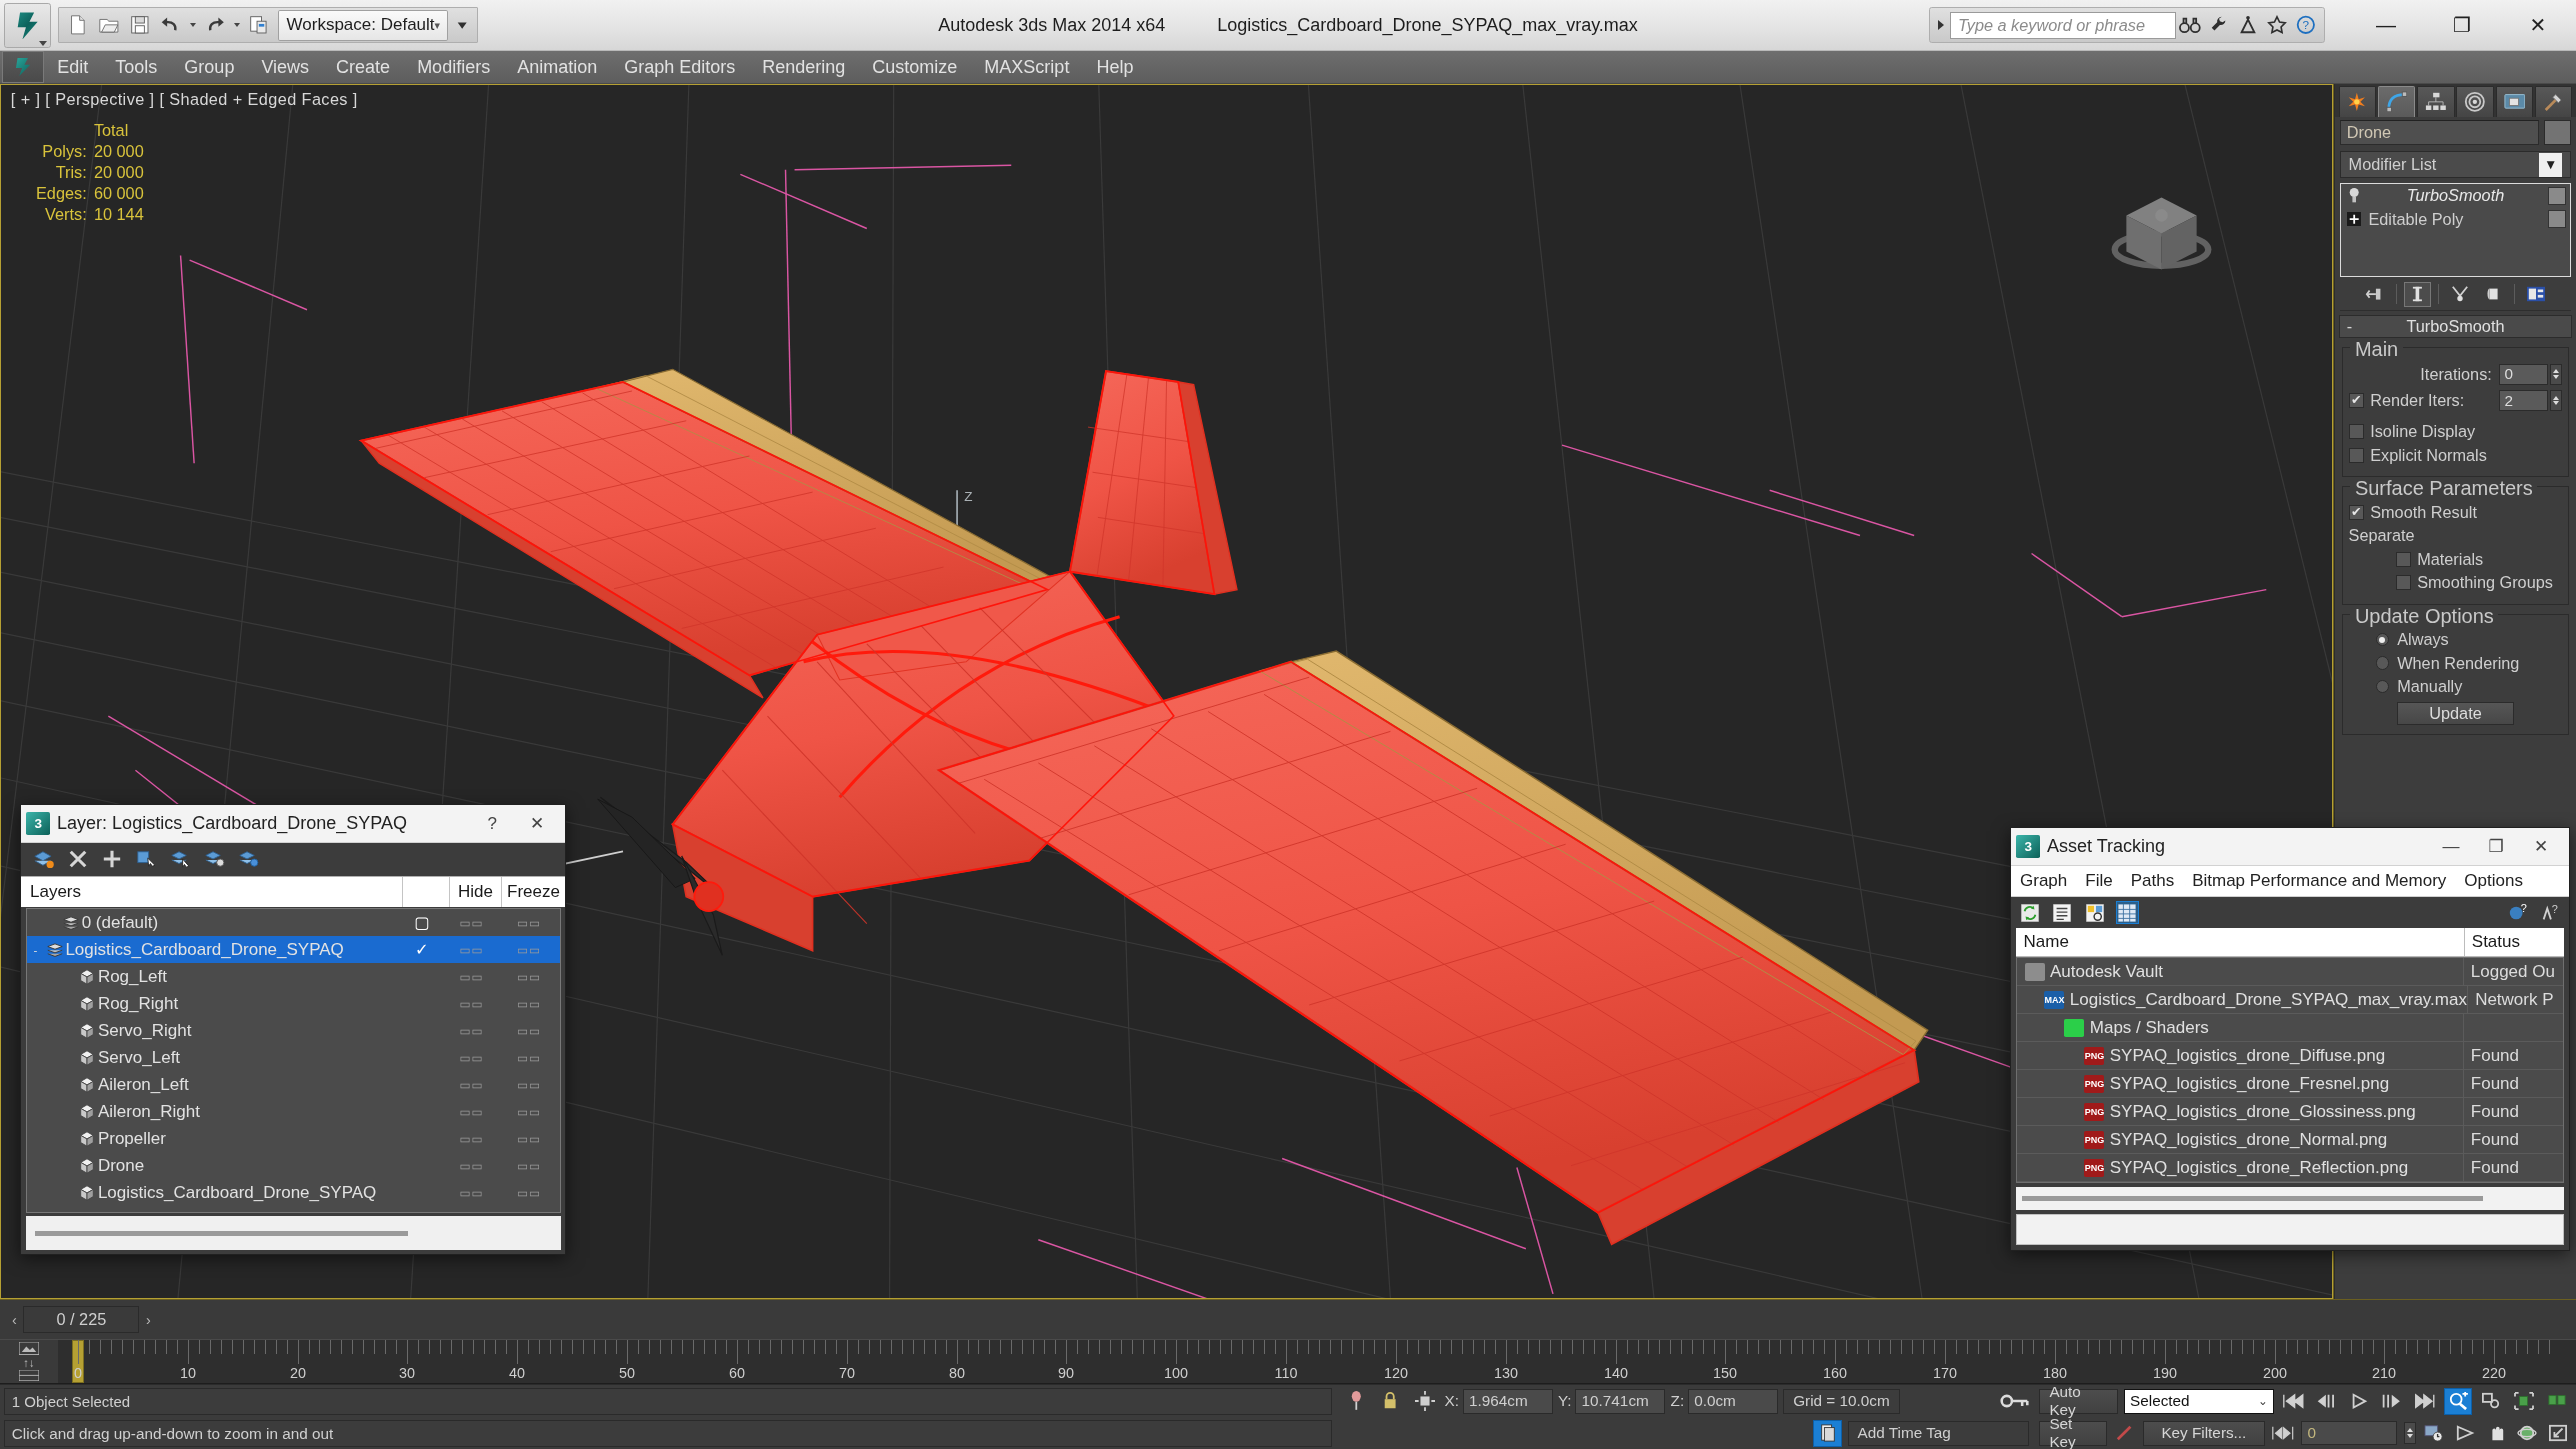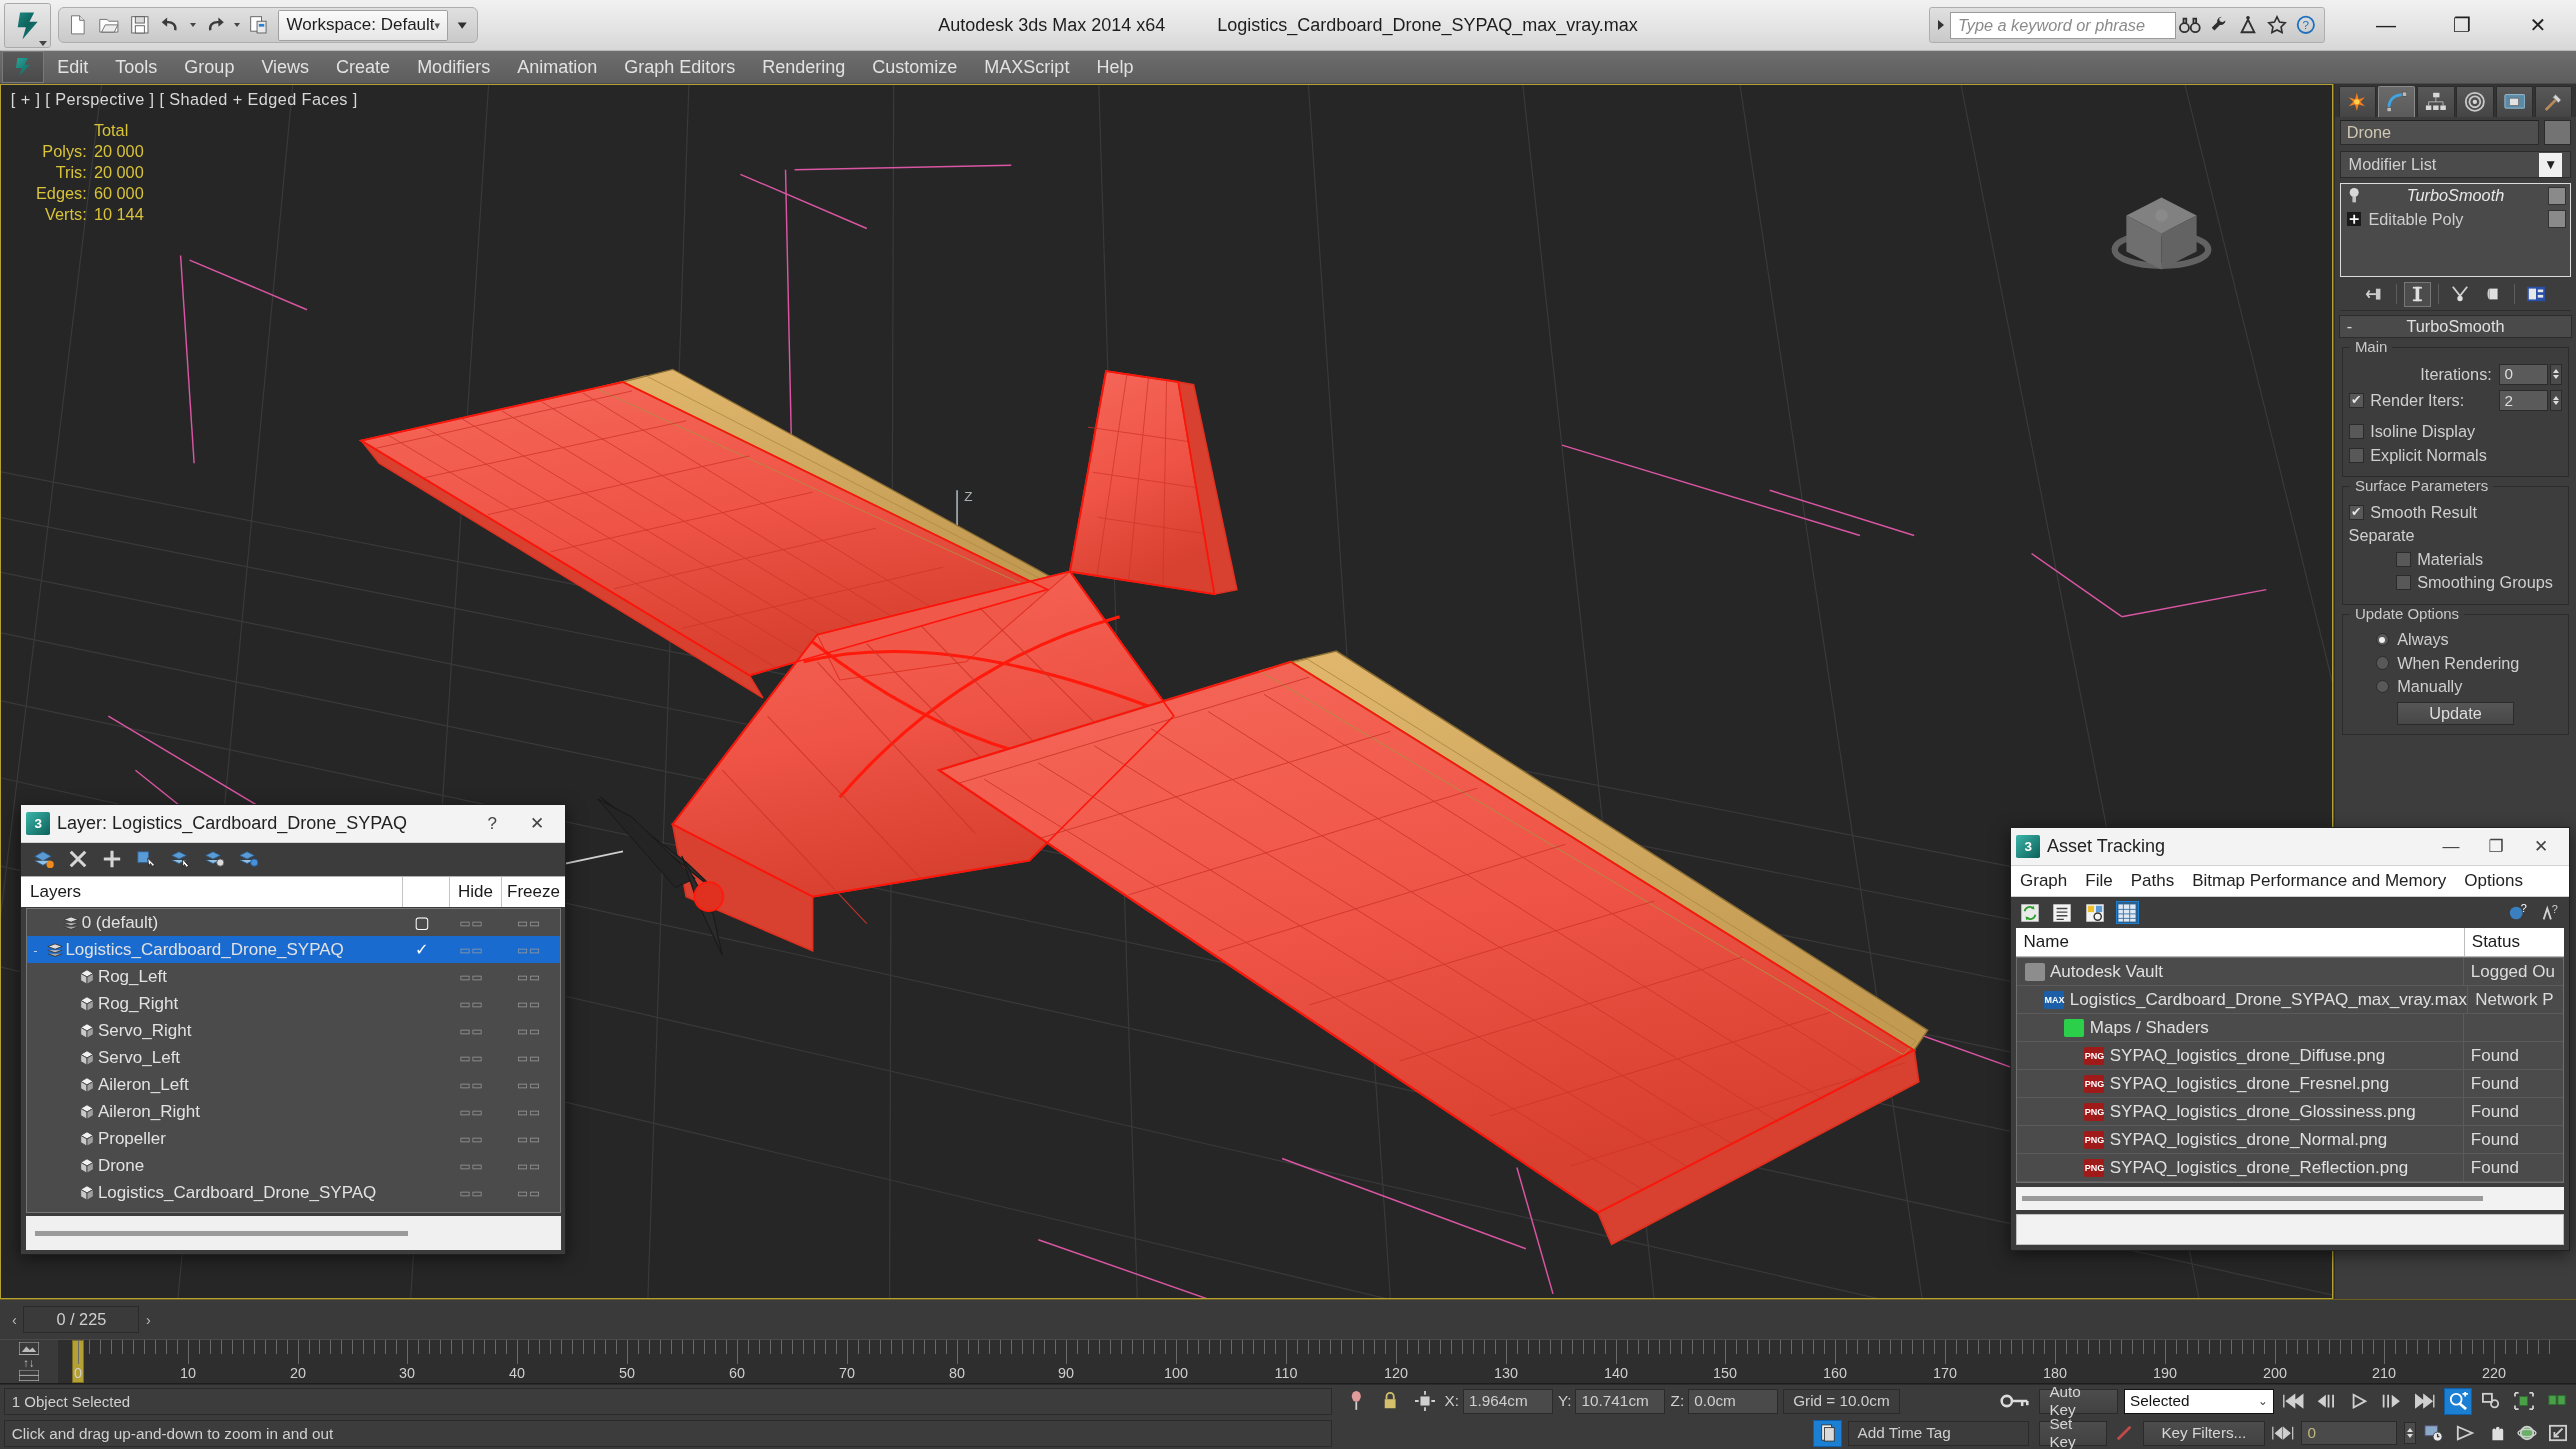--- a/index.html
+++ b/index.html
@@ -35,7 +35,7 @@
   .qat{
     display:flex;align-items:center;height:36px;margin-left:7.2px;
     background:linear-gradient(180deg,#e0e0e0,#c9c9c9);
-    border:0.9px solid #aeaeae;border-radius:6px;padding:0 3.6px;
+    border:0.9px solid #aeaeae;border-radius:1px;padding:0 3.6px;
   }
   .qat .qbtn{ width:31px;height:31px;display:flex;align-items:center;justify-content:center;
     border-radius:2.7px;}

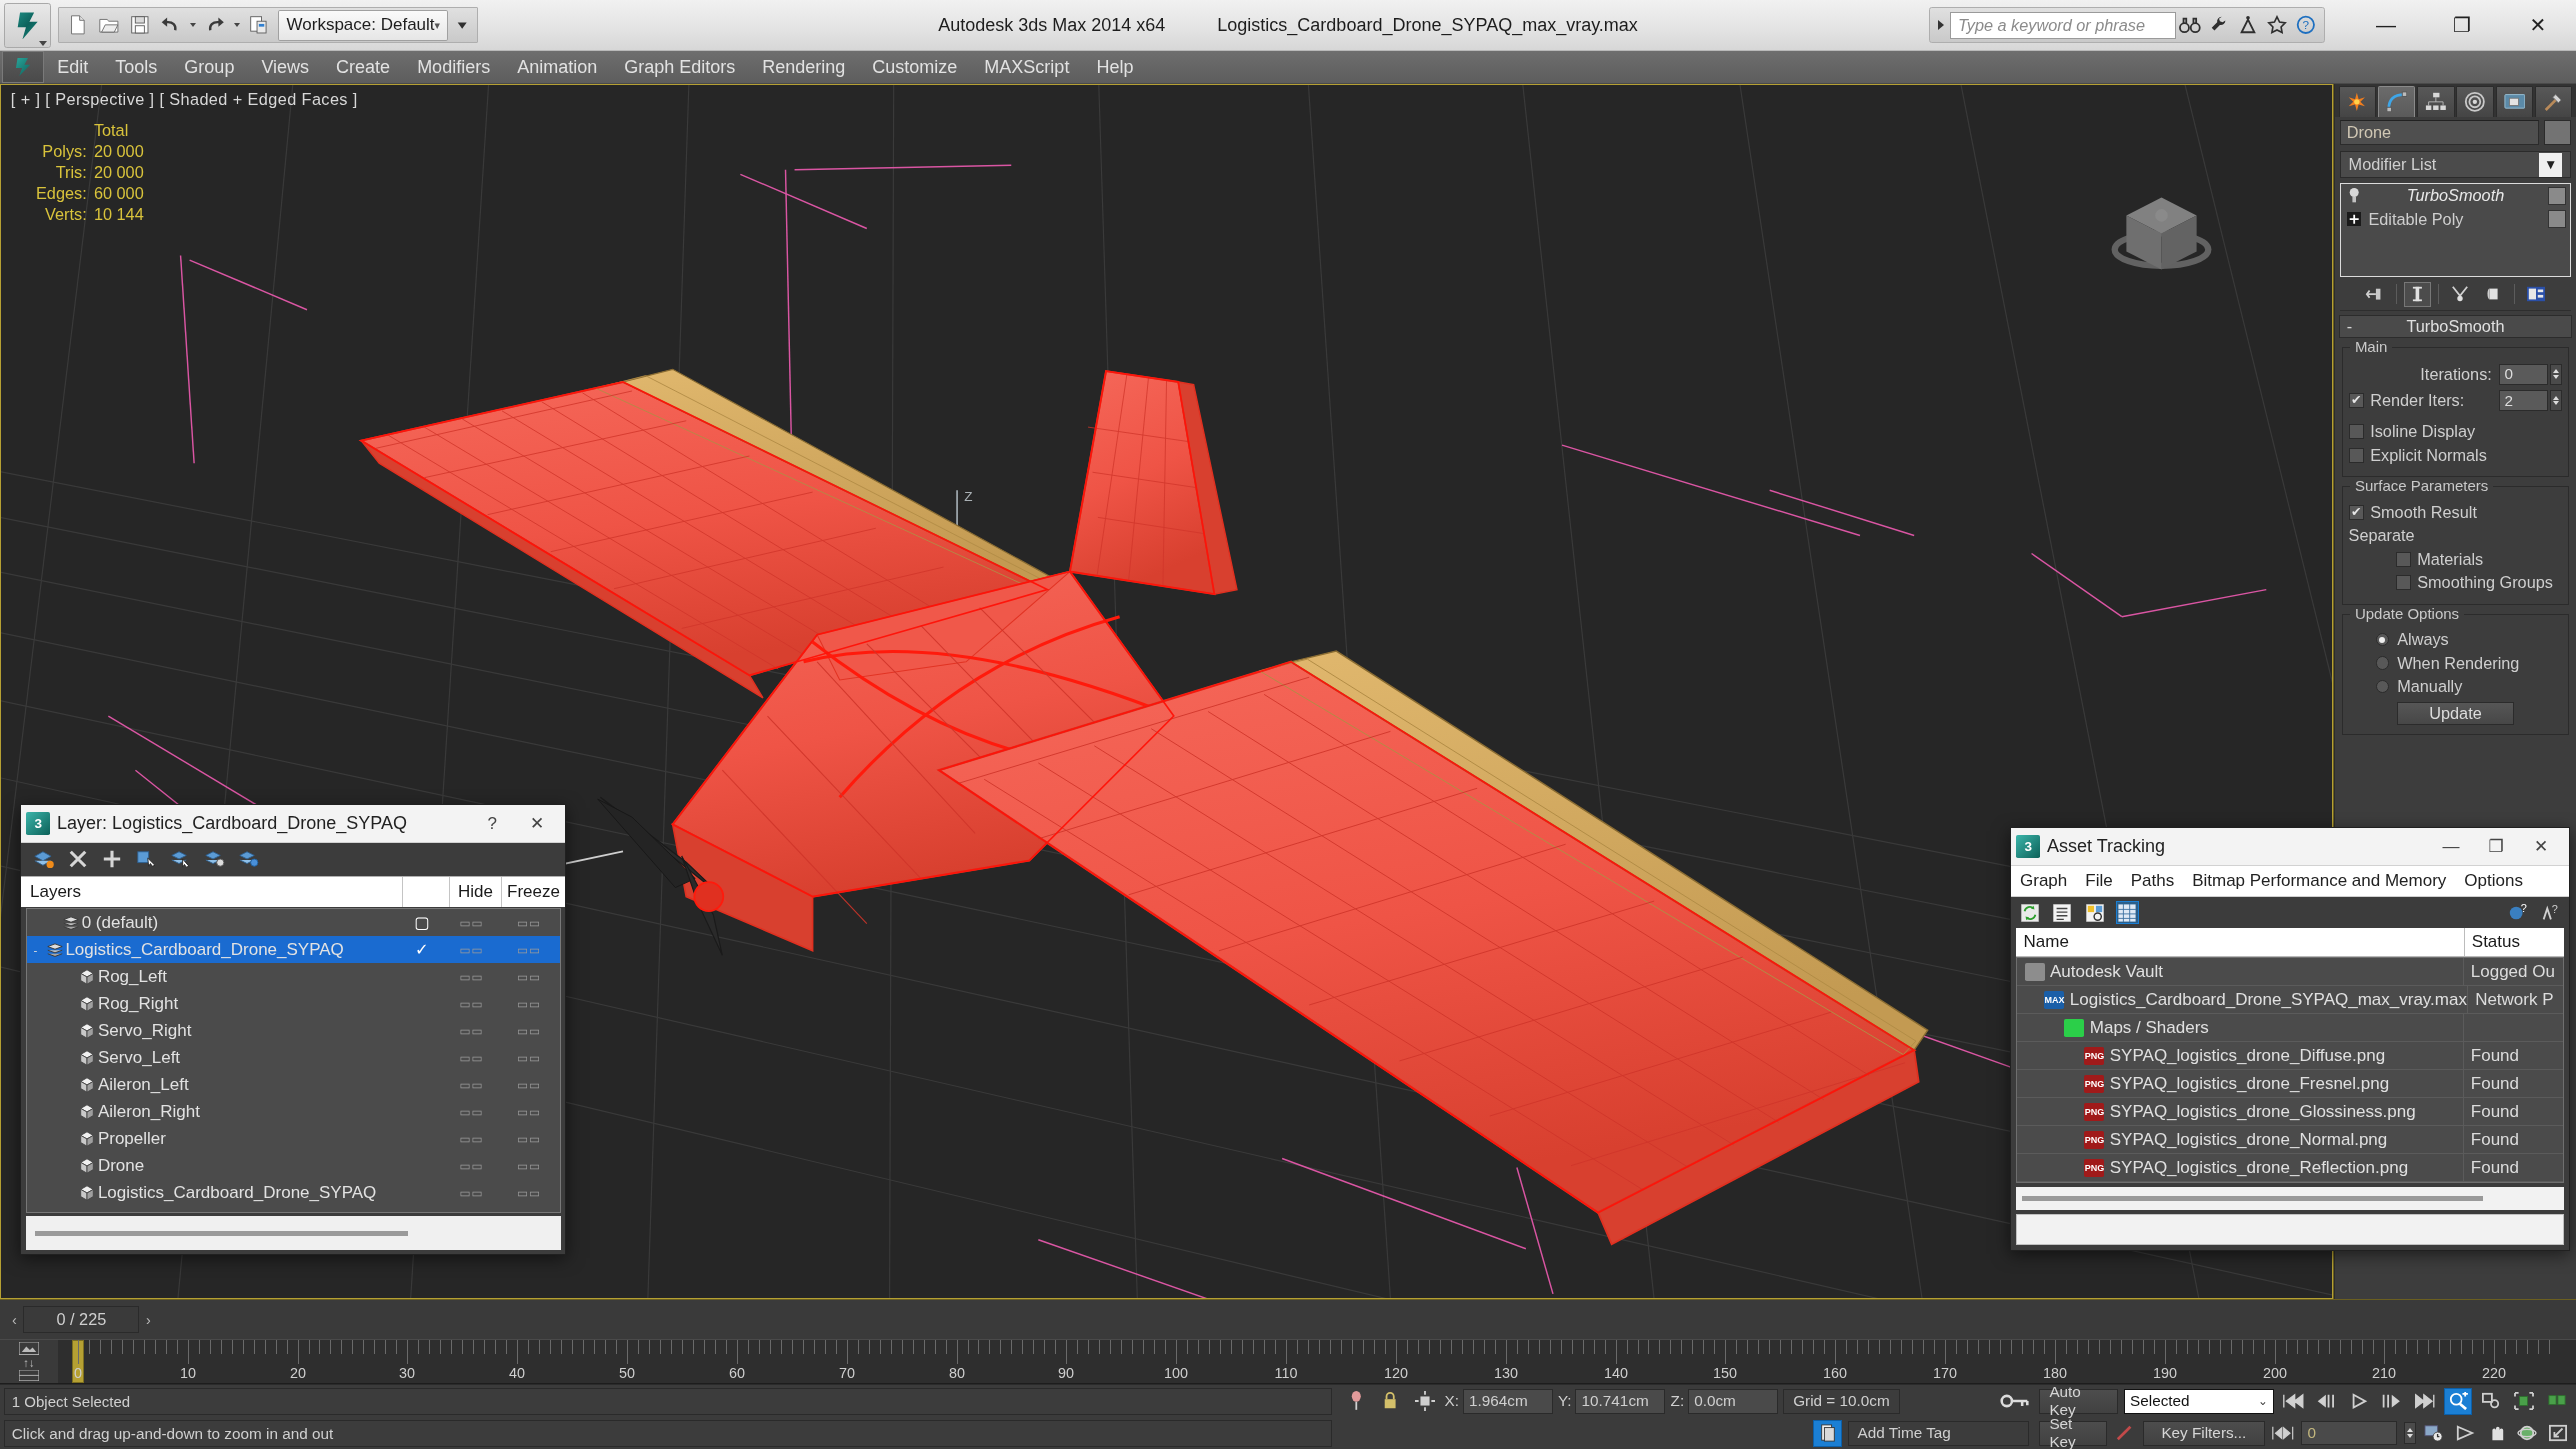--- a/index.html
+++ b/index.html
@@ -126,7 +126,7 @@
   .rollhead .mn{ position:absolute;left:7.2px;color:#d5d5d5;}
   .group{ border:0.9px solid #2b2b2b; margin:9px 3.6px 5.4px 3.6px; padding:10.8px 5.4px 7.2px 5.4px; position:relative;}
   .group > .gtitle{ position:absolute;top:-10px;left:7.2px;background:#3d3d3d;padding:0 4.5px;
-    font-size:15px;color:#c9c9c9;}
+    font-size:20px;color:#c9c9c9;}
   .prow{ display:flex;align-items:center;margin:4.5px 0;font-size:16.3px;color:#cfcfcf;}
   .prow .lab{ margin-left:auto; margin-right:7.2px;}
   .spin{ width:49px;height:21.7px;background:#5a5a5a;border:0.9px solid #2b2b2b;color:#ddd;

